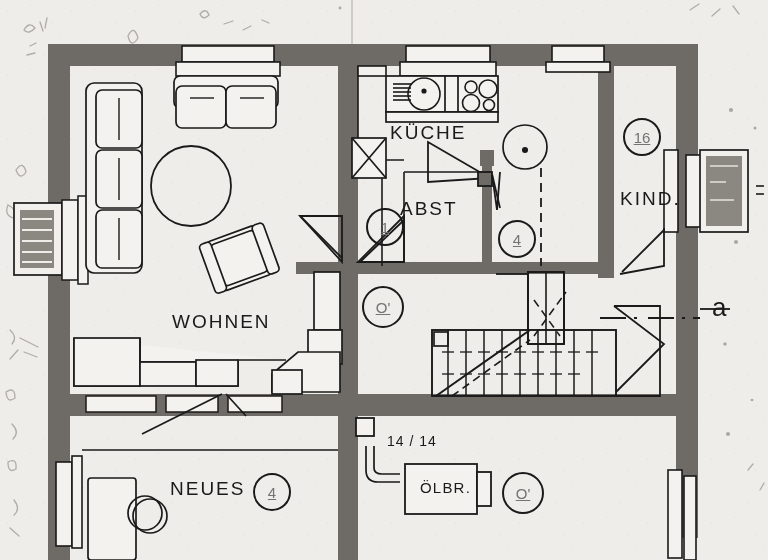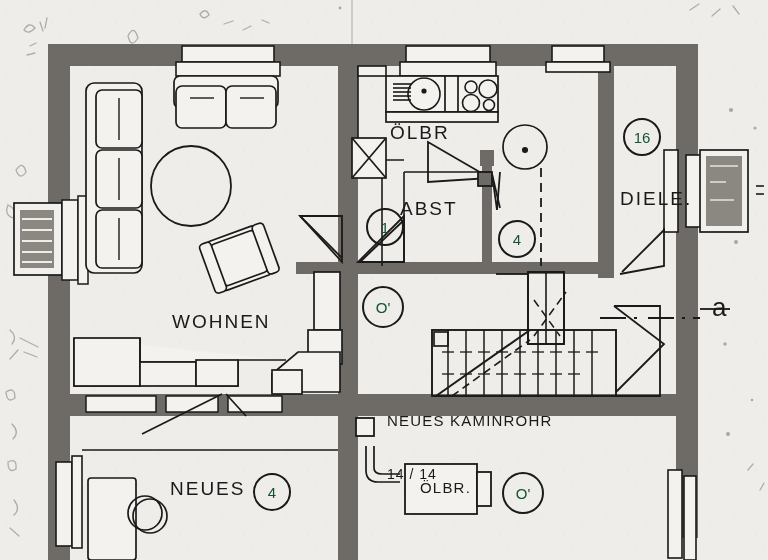--- a/index.html
+++ b/index.html
@@ -376,7 +376,7 @@
 </svg>
 
 <div class="lbl room-name" style="left:172px;top:295px;margin-top:16px;">WOHNEN</div>
-<div class="lbl room-name" style="left:390px;top:122px;">ÖLBR</div>
+<div class="lbl room-name" style="left:390px;top:122px;">KÜCHE</div>
 <div class="lbl room-name" style="left:400px;top:198px;">ABST</div>
 <div class="lbl room-name" style="left:620px;top:188px;">DIELE.</div>
 <div class="lbl room-name" style="left:170px;top:478px;">NEUES</div>

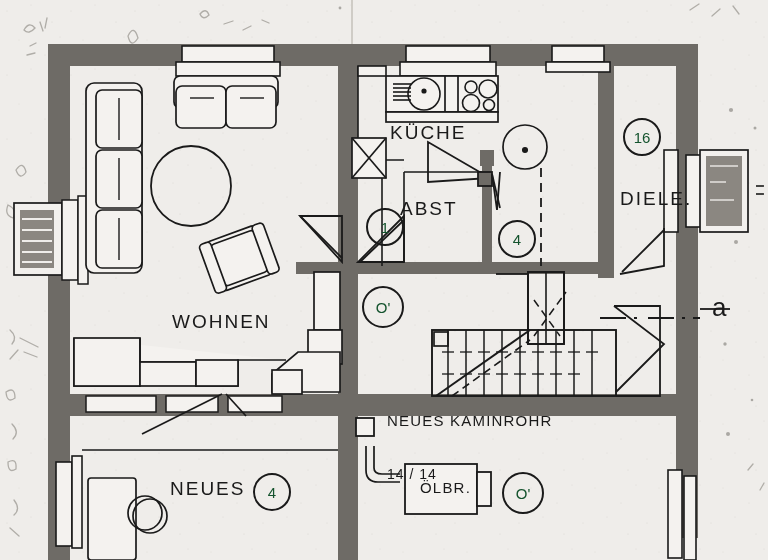--- a/index.html
+++ b/index.html
@@ -13,7 +13,7 @@
   .note2{font-size:14px;letter-spacing:1px;}
   .sect{font-size:26px;}
   .mk{position:absolute;display:flex;align-items:center;justify-content:center;
-      border:2px solid #1a1a1a;border-radius:50%;font-size:15px;color:#14532d;}
+      border:2px solid #1a1a1a;border-radius:50%;font-size:15px;color:#737373;text-decoration:underline;}
   .mk.o{border-width:2px;}
 </style>
 </head>

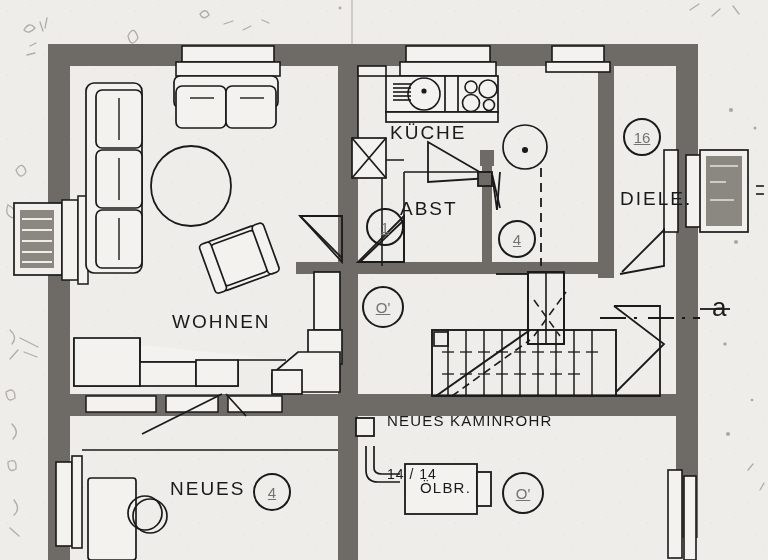--- a/index.html
+++ b/index.html
@@ -378,7 +378,7 @@
 <div class="lbl room-name" style="left:172px;top:295px;margin-top:16px;">WOHNEN</div>
 <div class="lbl room-name" style="left:390px;top:122px;">KÜCHE</div>
 <div class="lbl room-name" style="left:400px;top:198px;">ABST</div>
-<div class="lbl room-name" style="left:620px;top:188px;">DIELE.</div>
+<div class="lbl room-name" style="left:620px;top:188px;">KIND.</div>
 <div class="lbl room-name" style="left:170px;top:478px;">NEUES</div>
 
 <div class="lbl note" style="left:387px;top:412px;">NEUES KAMINROHR</div>

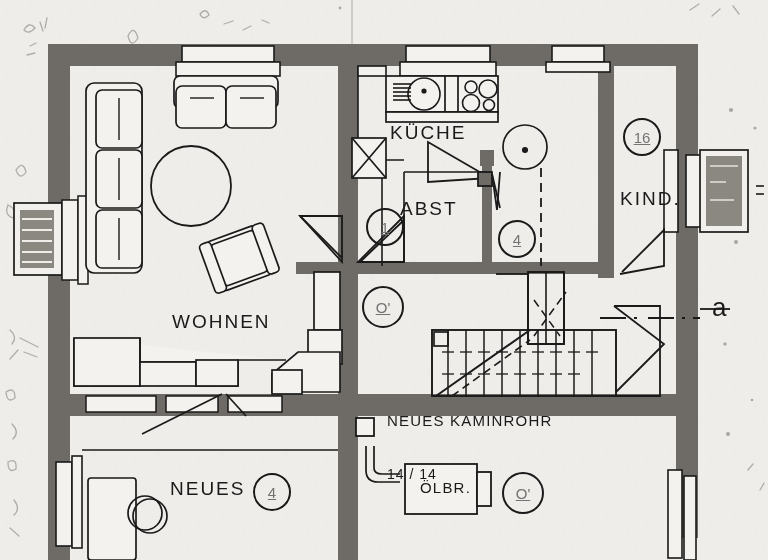--- a/index.html
+++ b/index.html
@@ -381,7 +381,6 @@
 <div class="lbl room-name" style="left:620px;top:188px;">KIND.</div>
 <div class="lbl room-name" style="left:170px;top:478px;">NEUES</div>
 
-<div class="lbl note" style="left:387px;top:412px;">NEUES KAMINROHR</div>
 <div class="lbl note2" style="left:387px;top:433px;margin-top:33px;">14 / 14</div>
 <div class="lbl note" style="left:420px;top:479px;">ÖLBR.</div>
 <div class="lbl sect" style="left:712px;top:292px;">a</div>

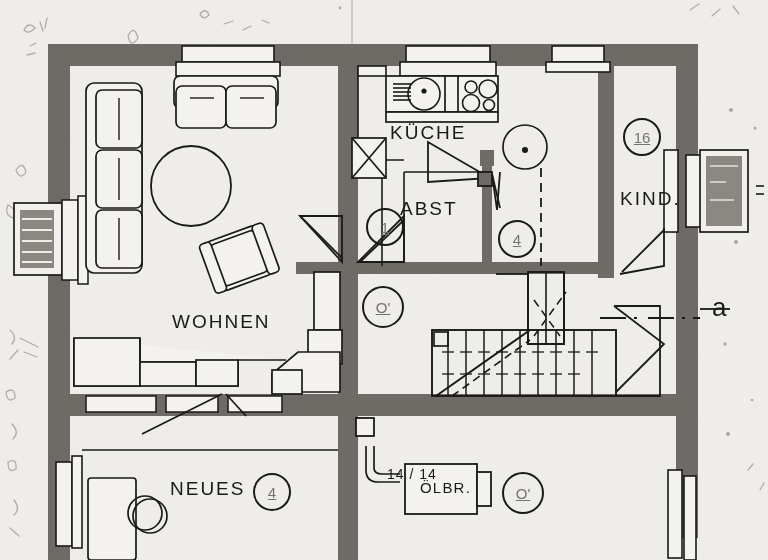--- a/index.html
+++ b/index.html
@@ -381,7 +381,7 @@
 <div class="lbl room-name" style="left:620px;top:188px;">KIND.</div>
 <div class="lbl room-name" style="left:170px;top:478px;">NEUES</div>
 
-<div class="lbl note2" style="left:387px;top:433px;margin-top:33px;">14 / 14</div>
+<div class="lbl note2" style="left:387px;top:433px;">14 / 14</div>
 <div class="lbl note" style="left:420px;top:479px;">ÖLBR.</div>
 <div class="lbl sect" style="left:712px;top:292px;">a</div>
 

